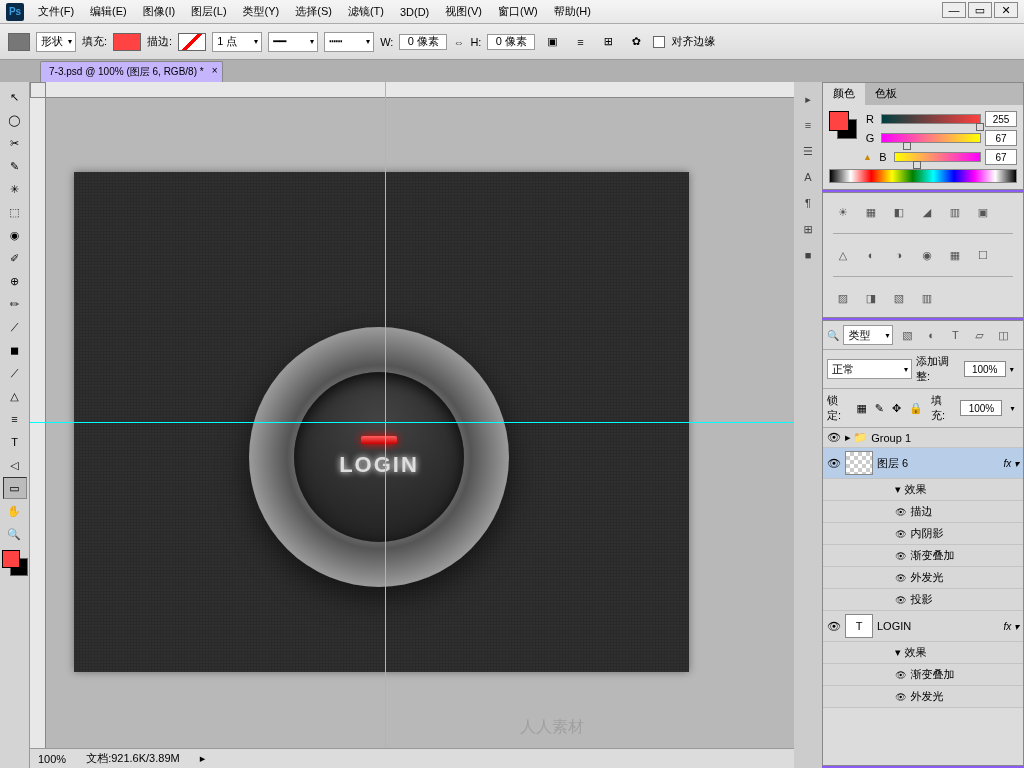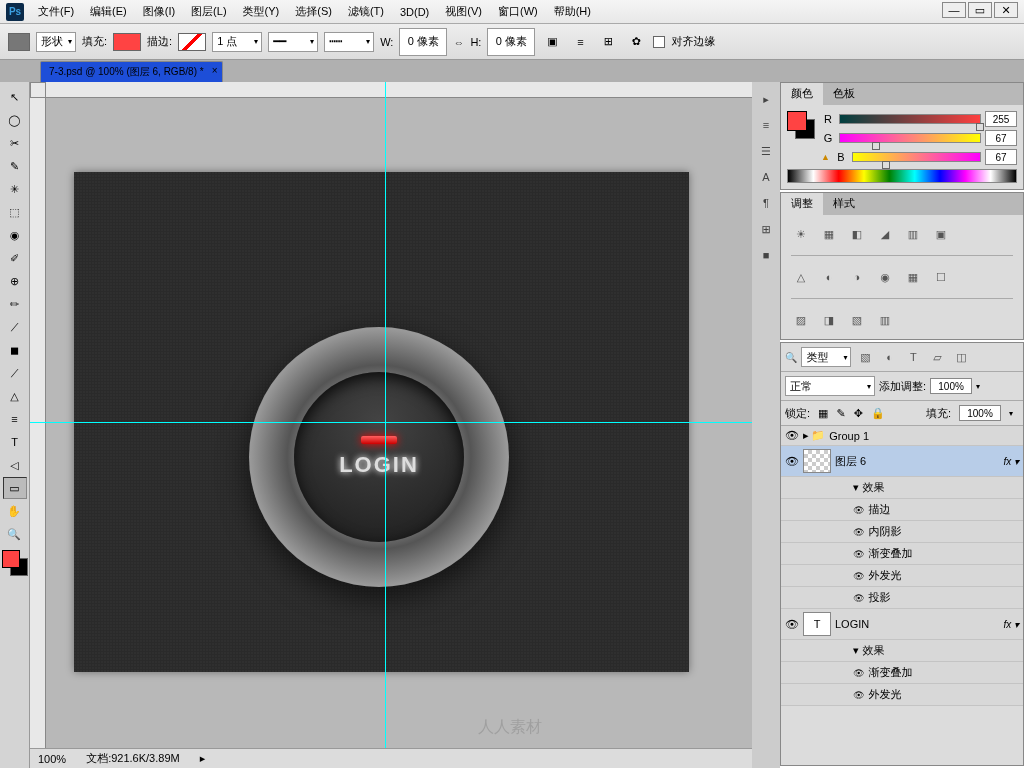--- a/index.html
+++ b/index.html
@@ -18,7 +18,7 @@
 .dropdown { border: 1px solid #999; background: #fff; height: 20px; padding: 0 12px 0 4px; display: flex; align-items: center; position: relative; }
 .dropdown::after { content: "▾"; position: absolute; right: 3px; font-size: 8px; }
 .red-swatch { width: 28px; height: 18px; background: #ff4343; border: 1px solid #666; }
-.opt-input { width: 48px; height: 28px; border: 1px solid #999; text-align: center; }
+.opt-input { width: 48px; height: 16px; border: 1px solid #999; text-align: center; }
 .opt-icon { width: 22px; height: 22px; border: 1px solid transparent; display: flex; align-items: center; justify-content: center; }
 .checkbox { width: 12px; height: 12px; border: 1px solid #666; background: #fff; }
 

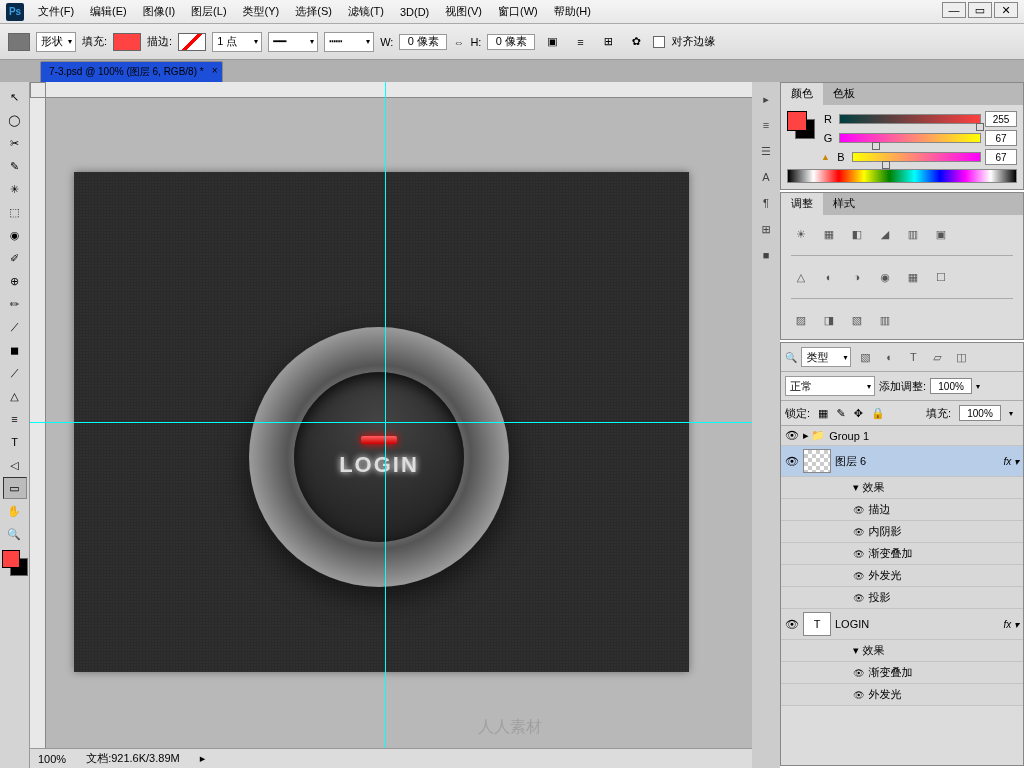--- a/index.html
+++ b/index.html
@@ -24,7 +24,7 @@
 
 
 .tabbar { background: #b0b0b0; height: 22px; display: flex; align-items: flex-end; padding-left: 40px; }
-.doc-tab { background: #1d4ed8; padding: 3px 18px 3px 8px; border: 1px solid #888; border-bottom: none; border-radius: 2px 2px 0 0; font-size: 10px; position: relative; }
+.doc-tab { background: #c4b5fd; padding: 3px 18px 3px 8px; border: 1px solid #888; border-bottom: none; border-radius: 2px 2px 0 0; font-size: 10px; position: relative; }
 .doc-tab::after { content: "×"; position: absolute; right: 4px; }
 
 

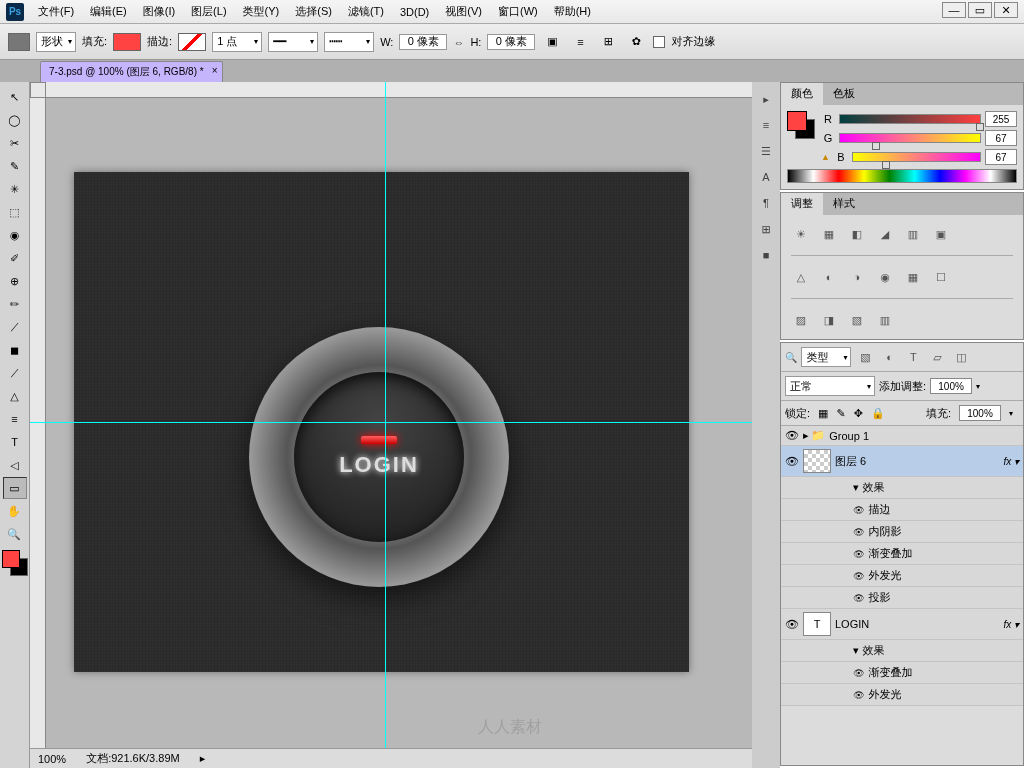--- a/index.html
+++ b/index.html
@@ -57,7 +57,7 @@
 .dock-icon { width: 18px; height: 18px; display: flex; align-items: center; justify-content: center; color: #444; }
 
 
-.panels { width: 244px; background: #ffffff; display: flex; flex-direction: column; }
+.panels { width: 202px; background: #8b5cf6; display: flex; flex-direction: column; }
 .panel { border: 1px solid #888; margin-bottom: 2px; background: #dcdcdc; }
 .panel-tabs { display: flex; background: #b8b8b8; height: 22px; }
 .panel-tab { padding: 3px 10px; font-size: 11px; }

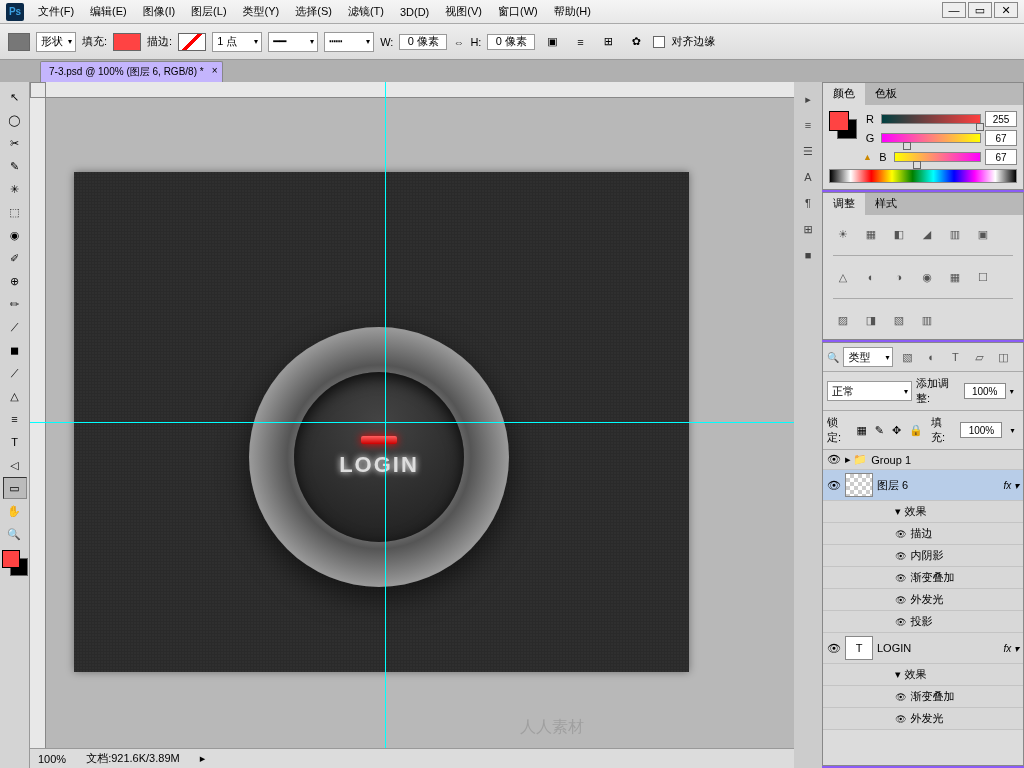--- a/index.html
+++ b/index.html
@@ -250,10 +250,6 @@
     </div>
 
     <div class="panel">
-      <div class="panel-tabs">
-        <div class="panel-tab active">调整</div>
-        <div class="panel-tab">样式</div>
-      </div>
       <div class="panel-body">
         <div class="adjust-icons" id="adjust-icons">
             <div class="adj-icon">☀</div>

